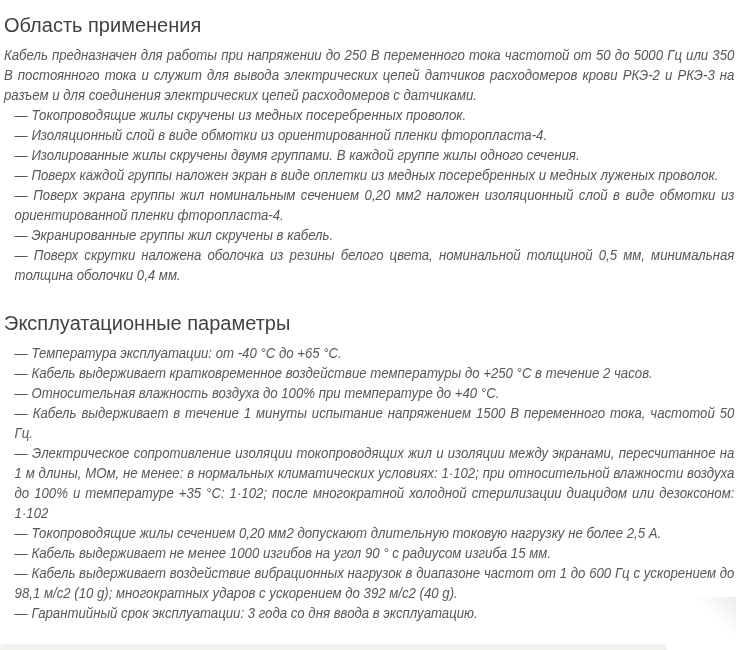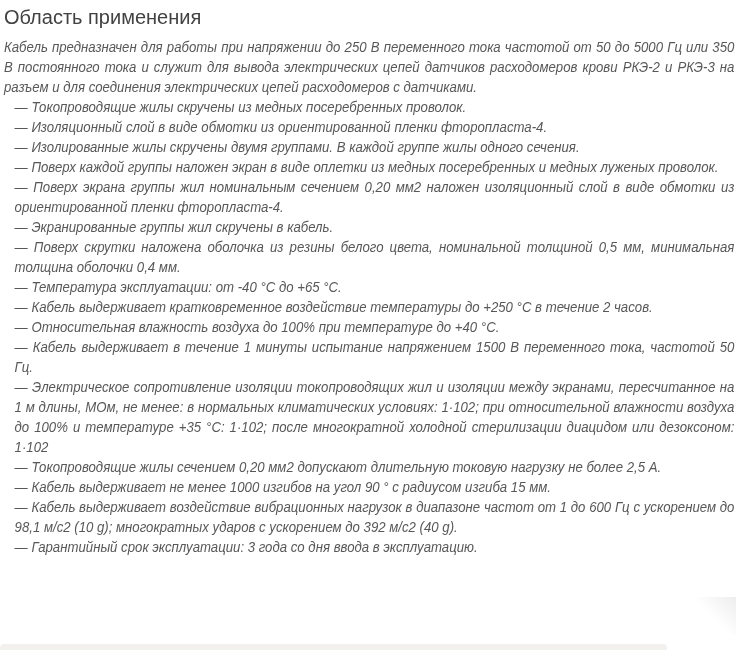--- a/index.html
+++ b/index.html
@@ -29,7 +29,7 @@
     letter-spacing: 0;
   }
   .sec-title.first {
-    margin-top: 4px;
+    margin-top: 12px;
   }
   
   .narrow {

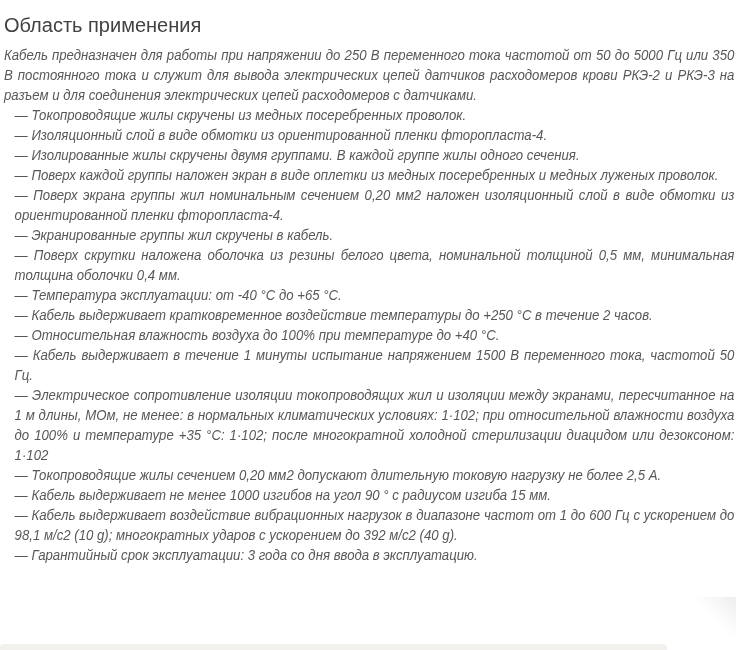--- a/index.html
+++ b/index.html
@@ -90,6 +90,7 @@
     <div class="txt li">— Поверх скрутки наложена оболочка из резины белого цвета, номинальной толщиной 0,5 мм, минимальная толщина оболочки 0,4 мм.</div>
   </div>
 
+  <h2 class="sec-title">Эксплуатационные параметры</h2>
 
   <div class="narrow spec-list">
     <div class="txt li">— Температура эксплуатации: от -40 °С до +65 °С.</div>

